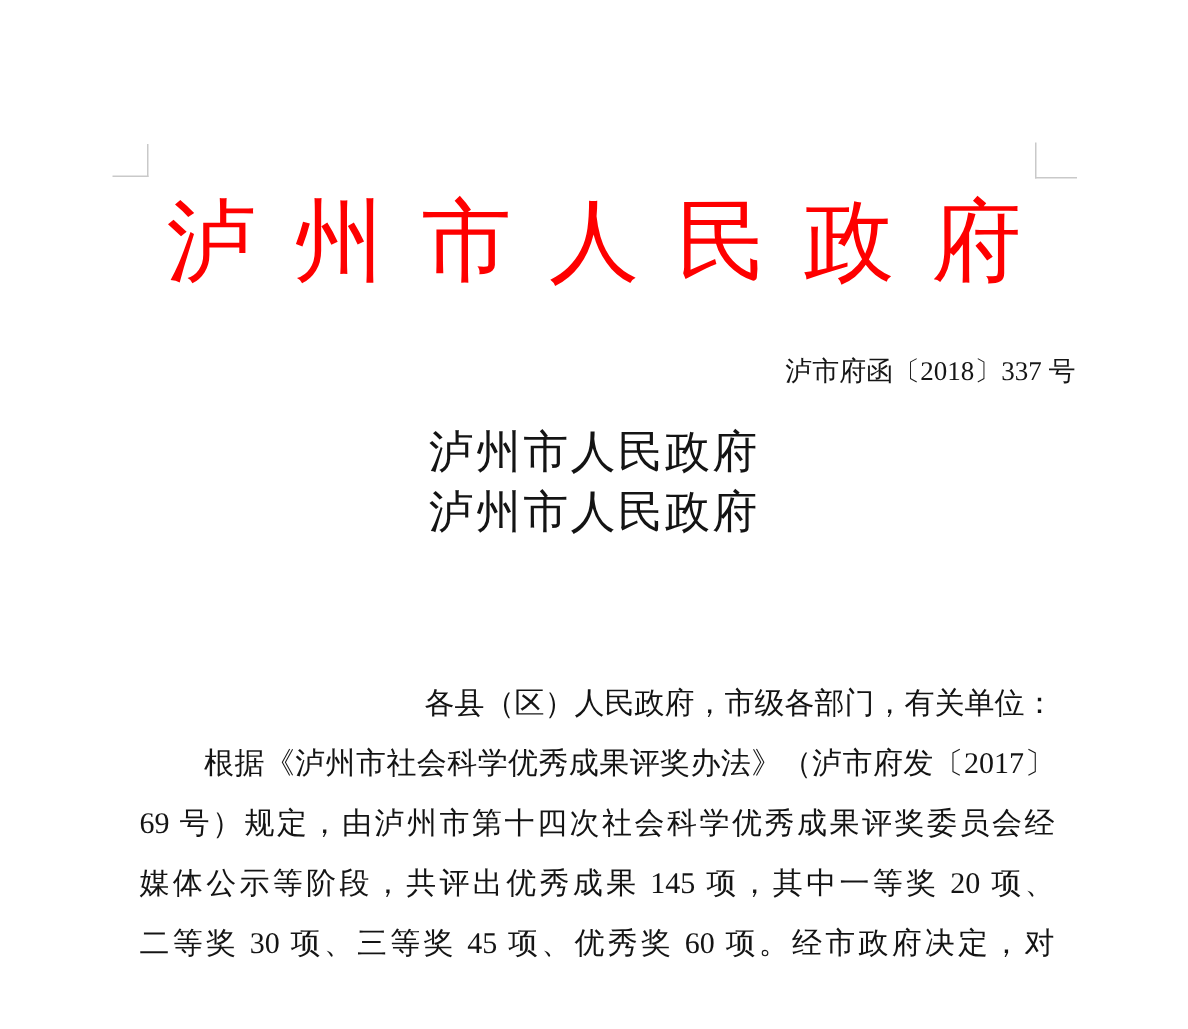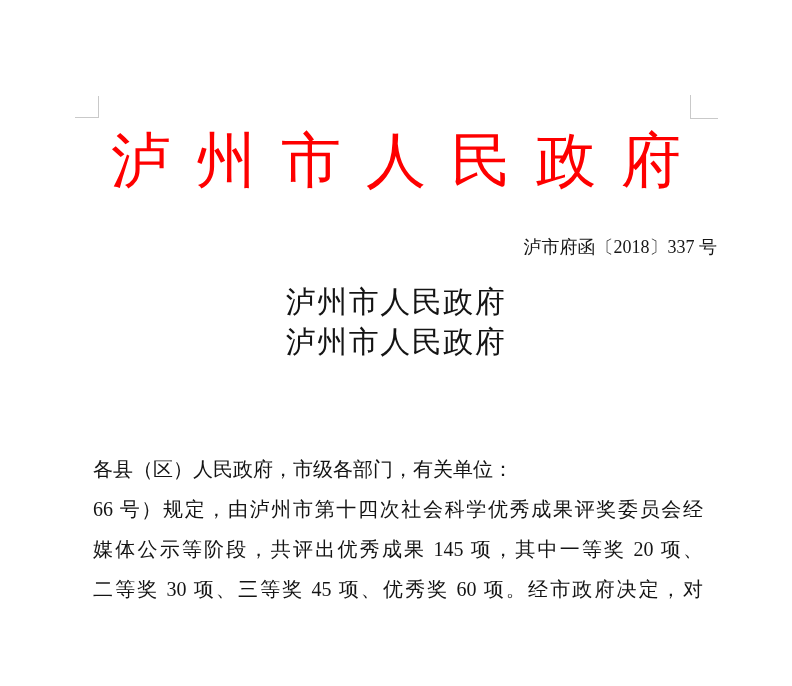--- a/index.html
+++ b/index.html
@@ -94,7 +94,7 @@
     color: #141414;
   }
   .salutation {
-    text-align: left;
+    text-align: right;
     white-space: nowrap;
   }
   .para-line {

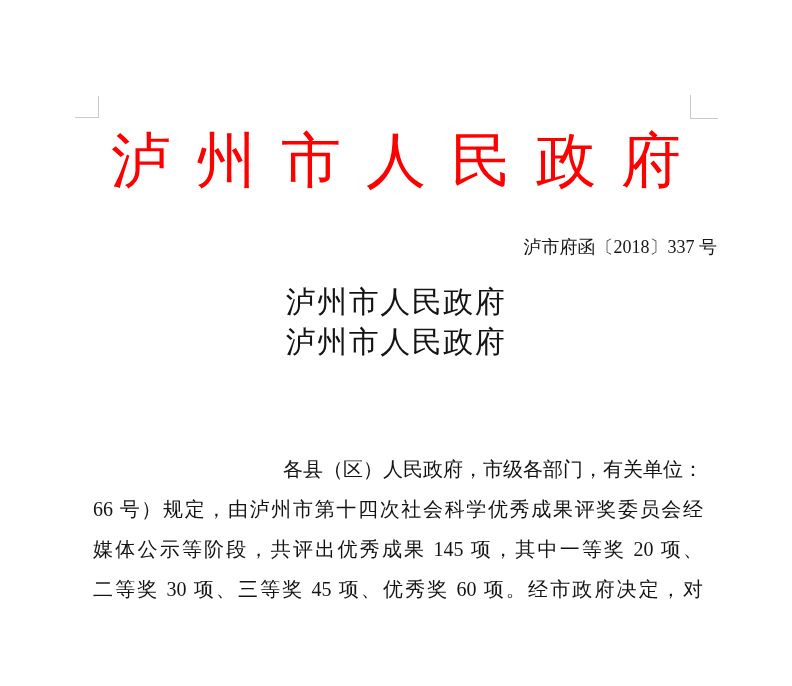--- a/index.html
+++ b/index.html
@@ -126,6 +126,7 @@
 
   <div class="body-block">
     <div class="salutation">各县（区）人民政府，市级各部门，有关单位：</div>
+    <div class="para-line indent">根据《泸州市社会科学优秀成果评奖办法》（泸市府发〔2017〕</div>
     <div class="para-line">66 号）规定，由泸州市第十四次社会科学优秀成果评奖委员会经</div>
     <div class="para-line">媒体公示等阶段，共评出优秀成果 145 项，其中一等奖 20 项、</div>
     <div class="para-line">二等奖 30 项、三等奖 45 项、优秀奖 60 项。经市政府决定，对</div>

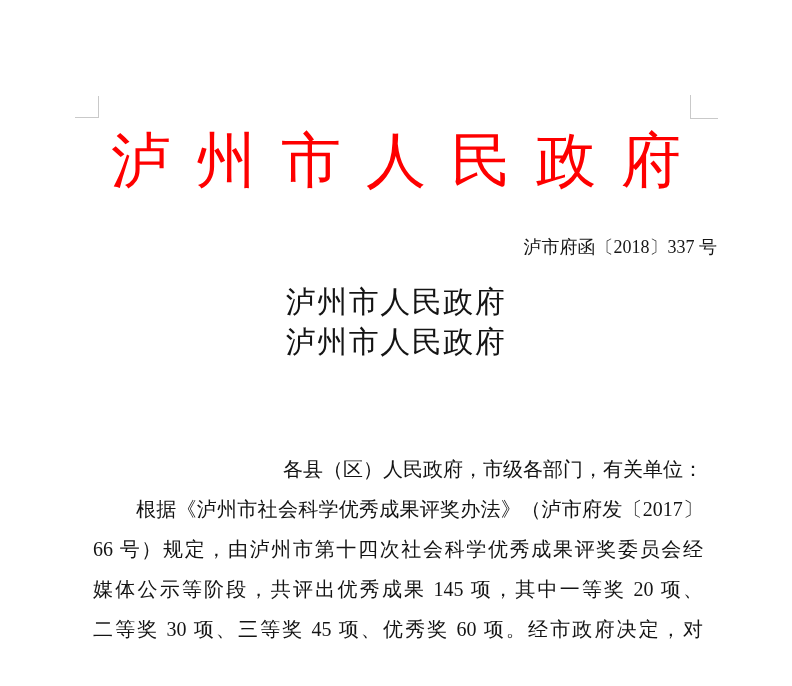--- a/index.html
+++ b/index.html
@@ -127,7 +127,7 @@
   <div class="body-block">
     <div class="salutation">各县（区）人民政府，市级各部门，有关单位：</div>
     <div class="para-line indent">根据《泸州市社会科学优秀成果评奖办法》（泸市府发〔2017〕</div>
-    <div class="para-line">66 号）规定，由泸州市第十四次社会科学优秀成果评奖委员会经</div>
+    <div class="para-line">69 号）规定，由泸州市第十四次社会科学优秀成果评奖委员会经</div>
     <div class="para-line">媒体公示等阶段，共评出优秀成果 145 项，其中一等奖 20 项、</div>
     <div class="para-line">二等奖 30 项、三等奖 45 项、优秀奖 60 项。经市政府决定，对</div>
   </div>

